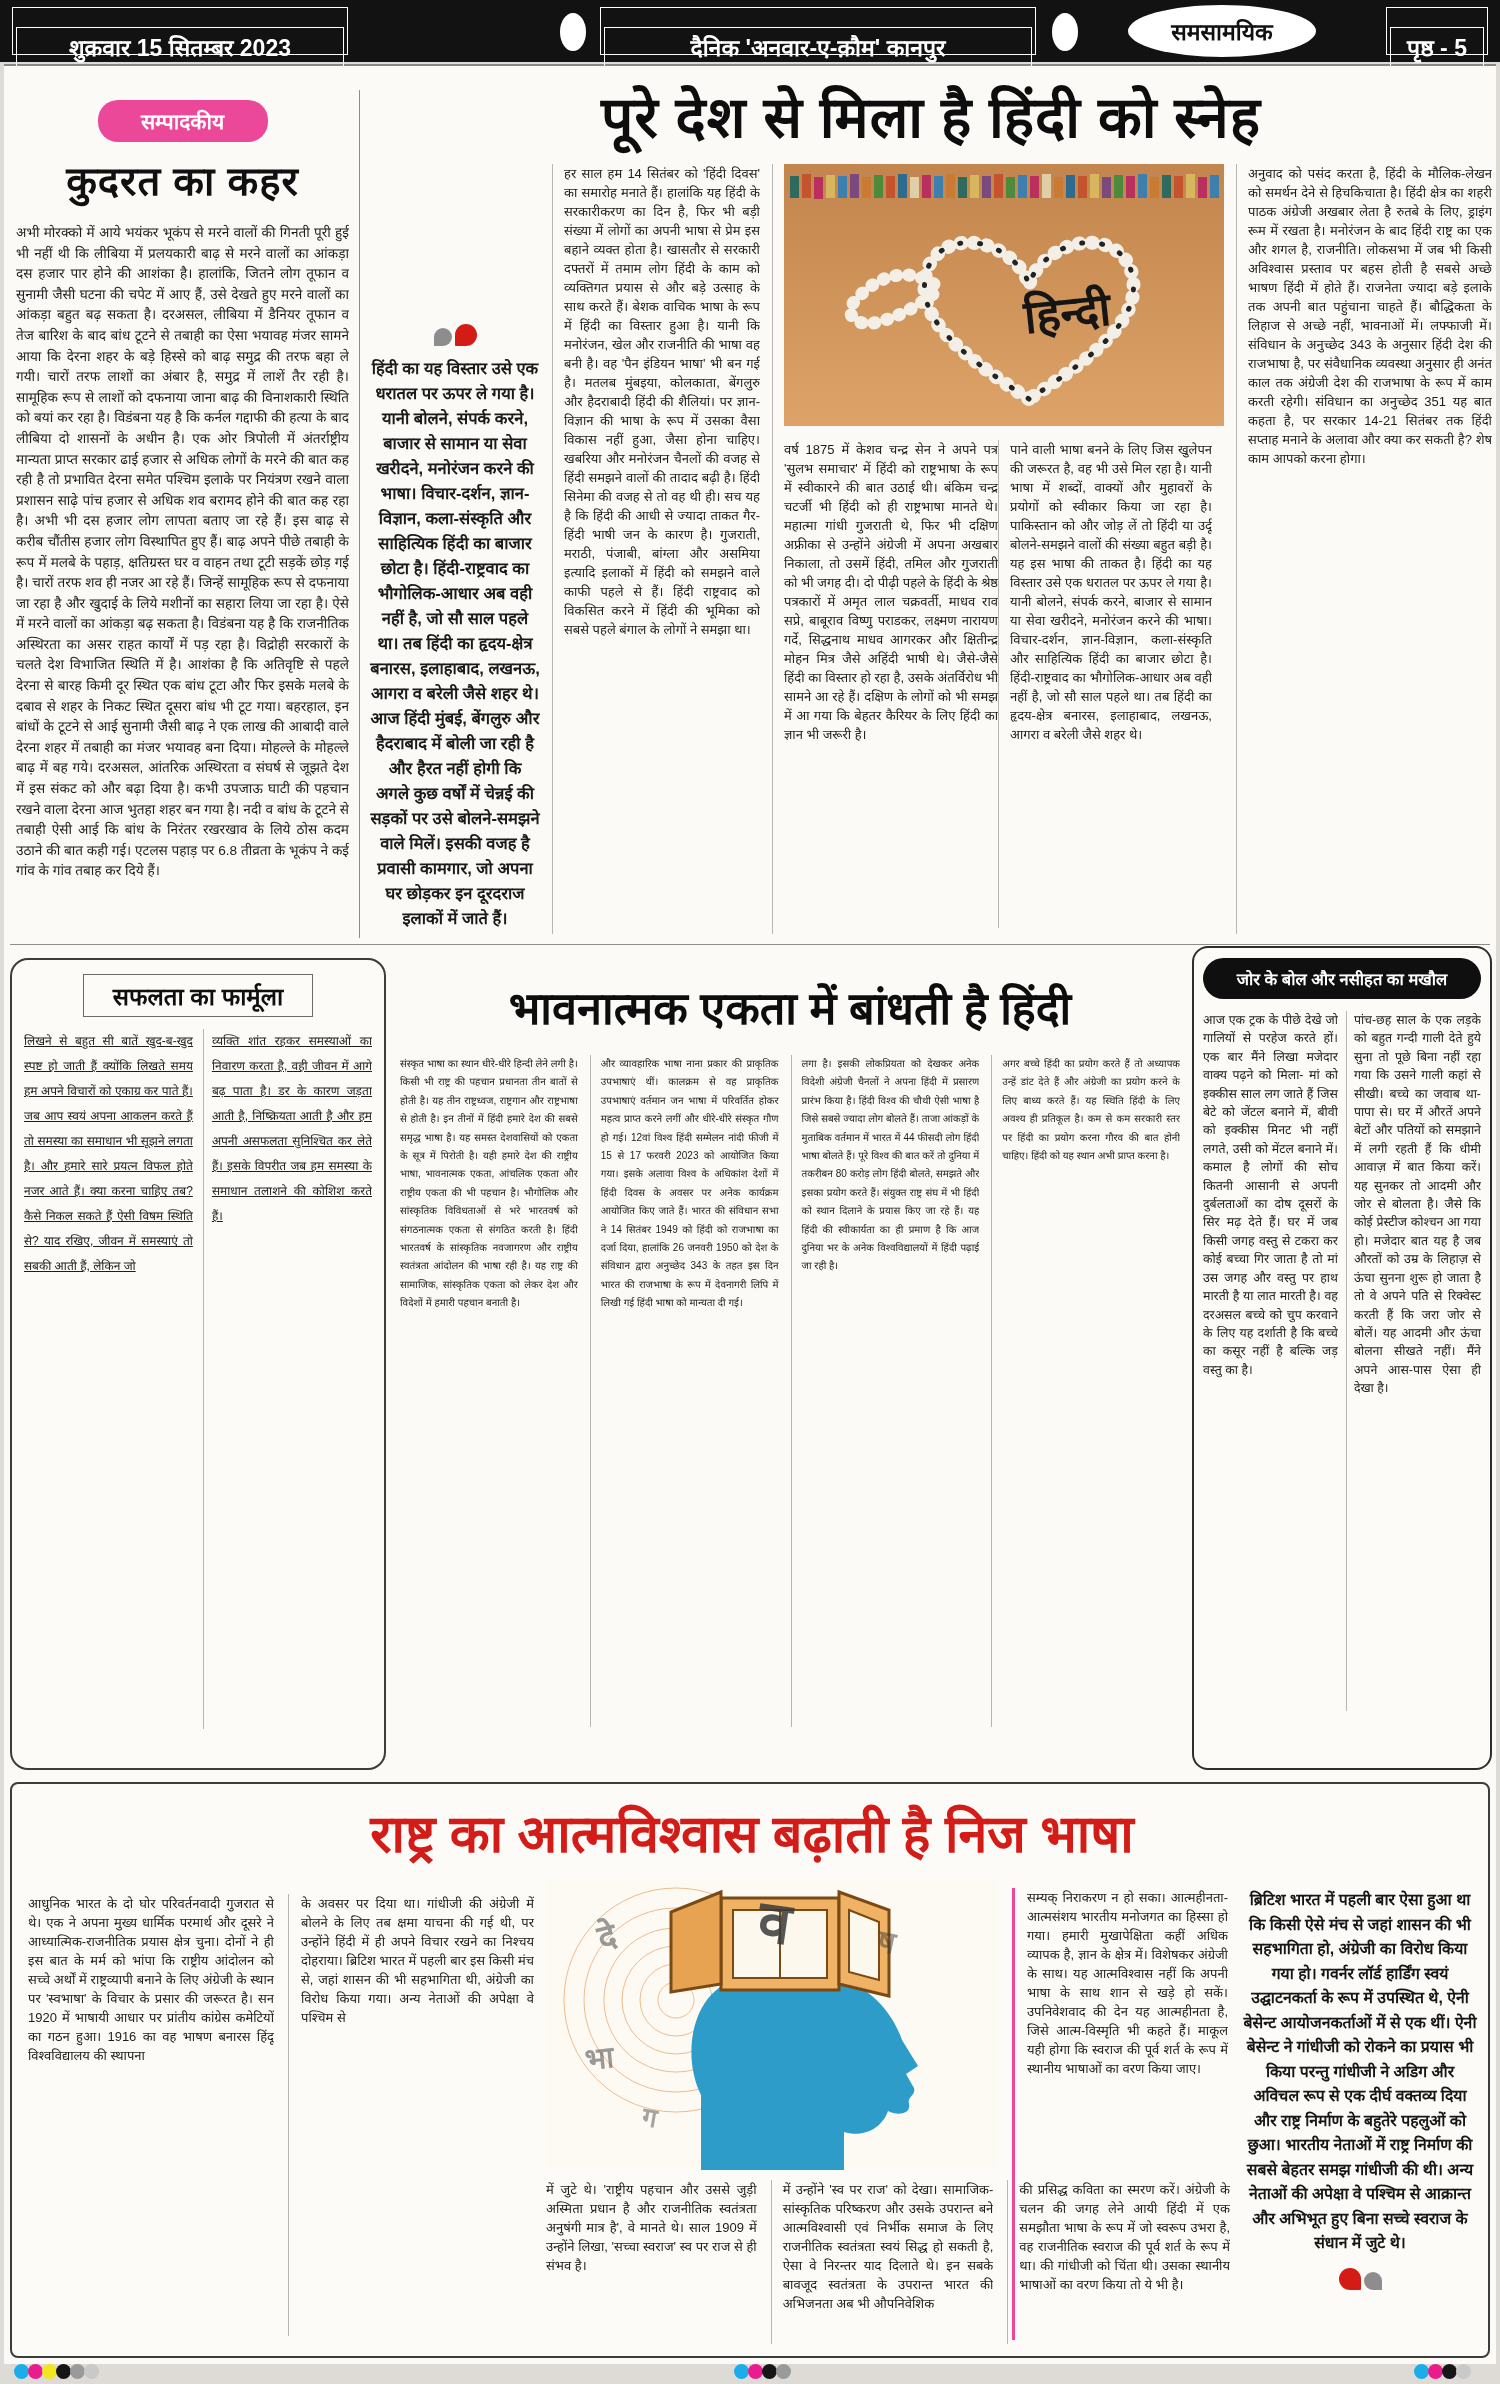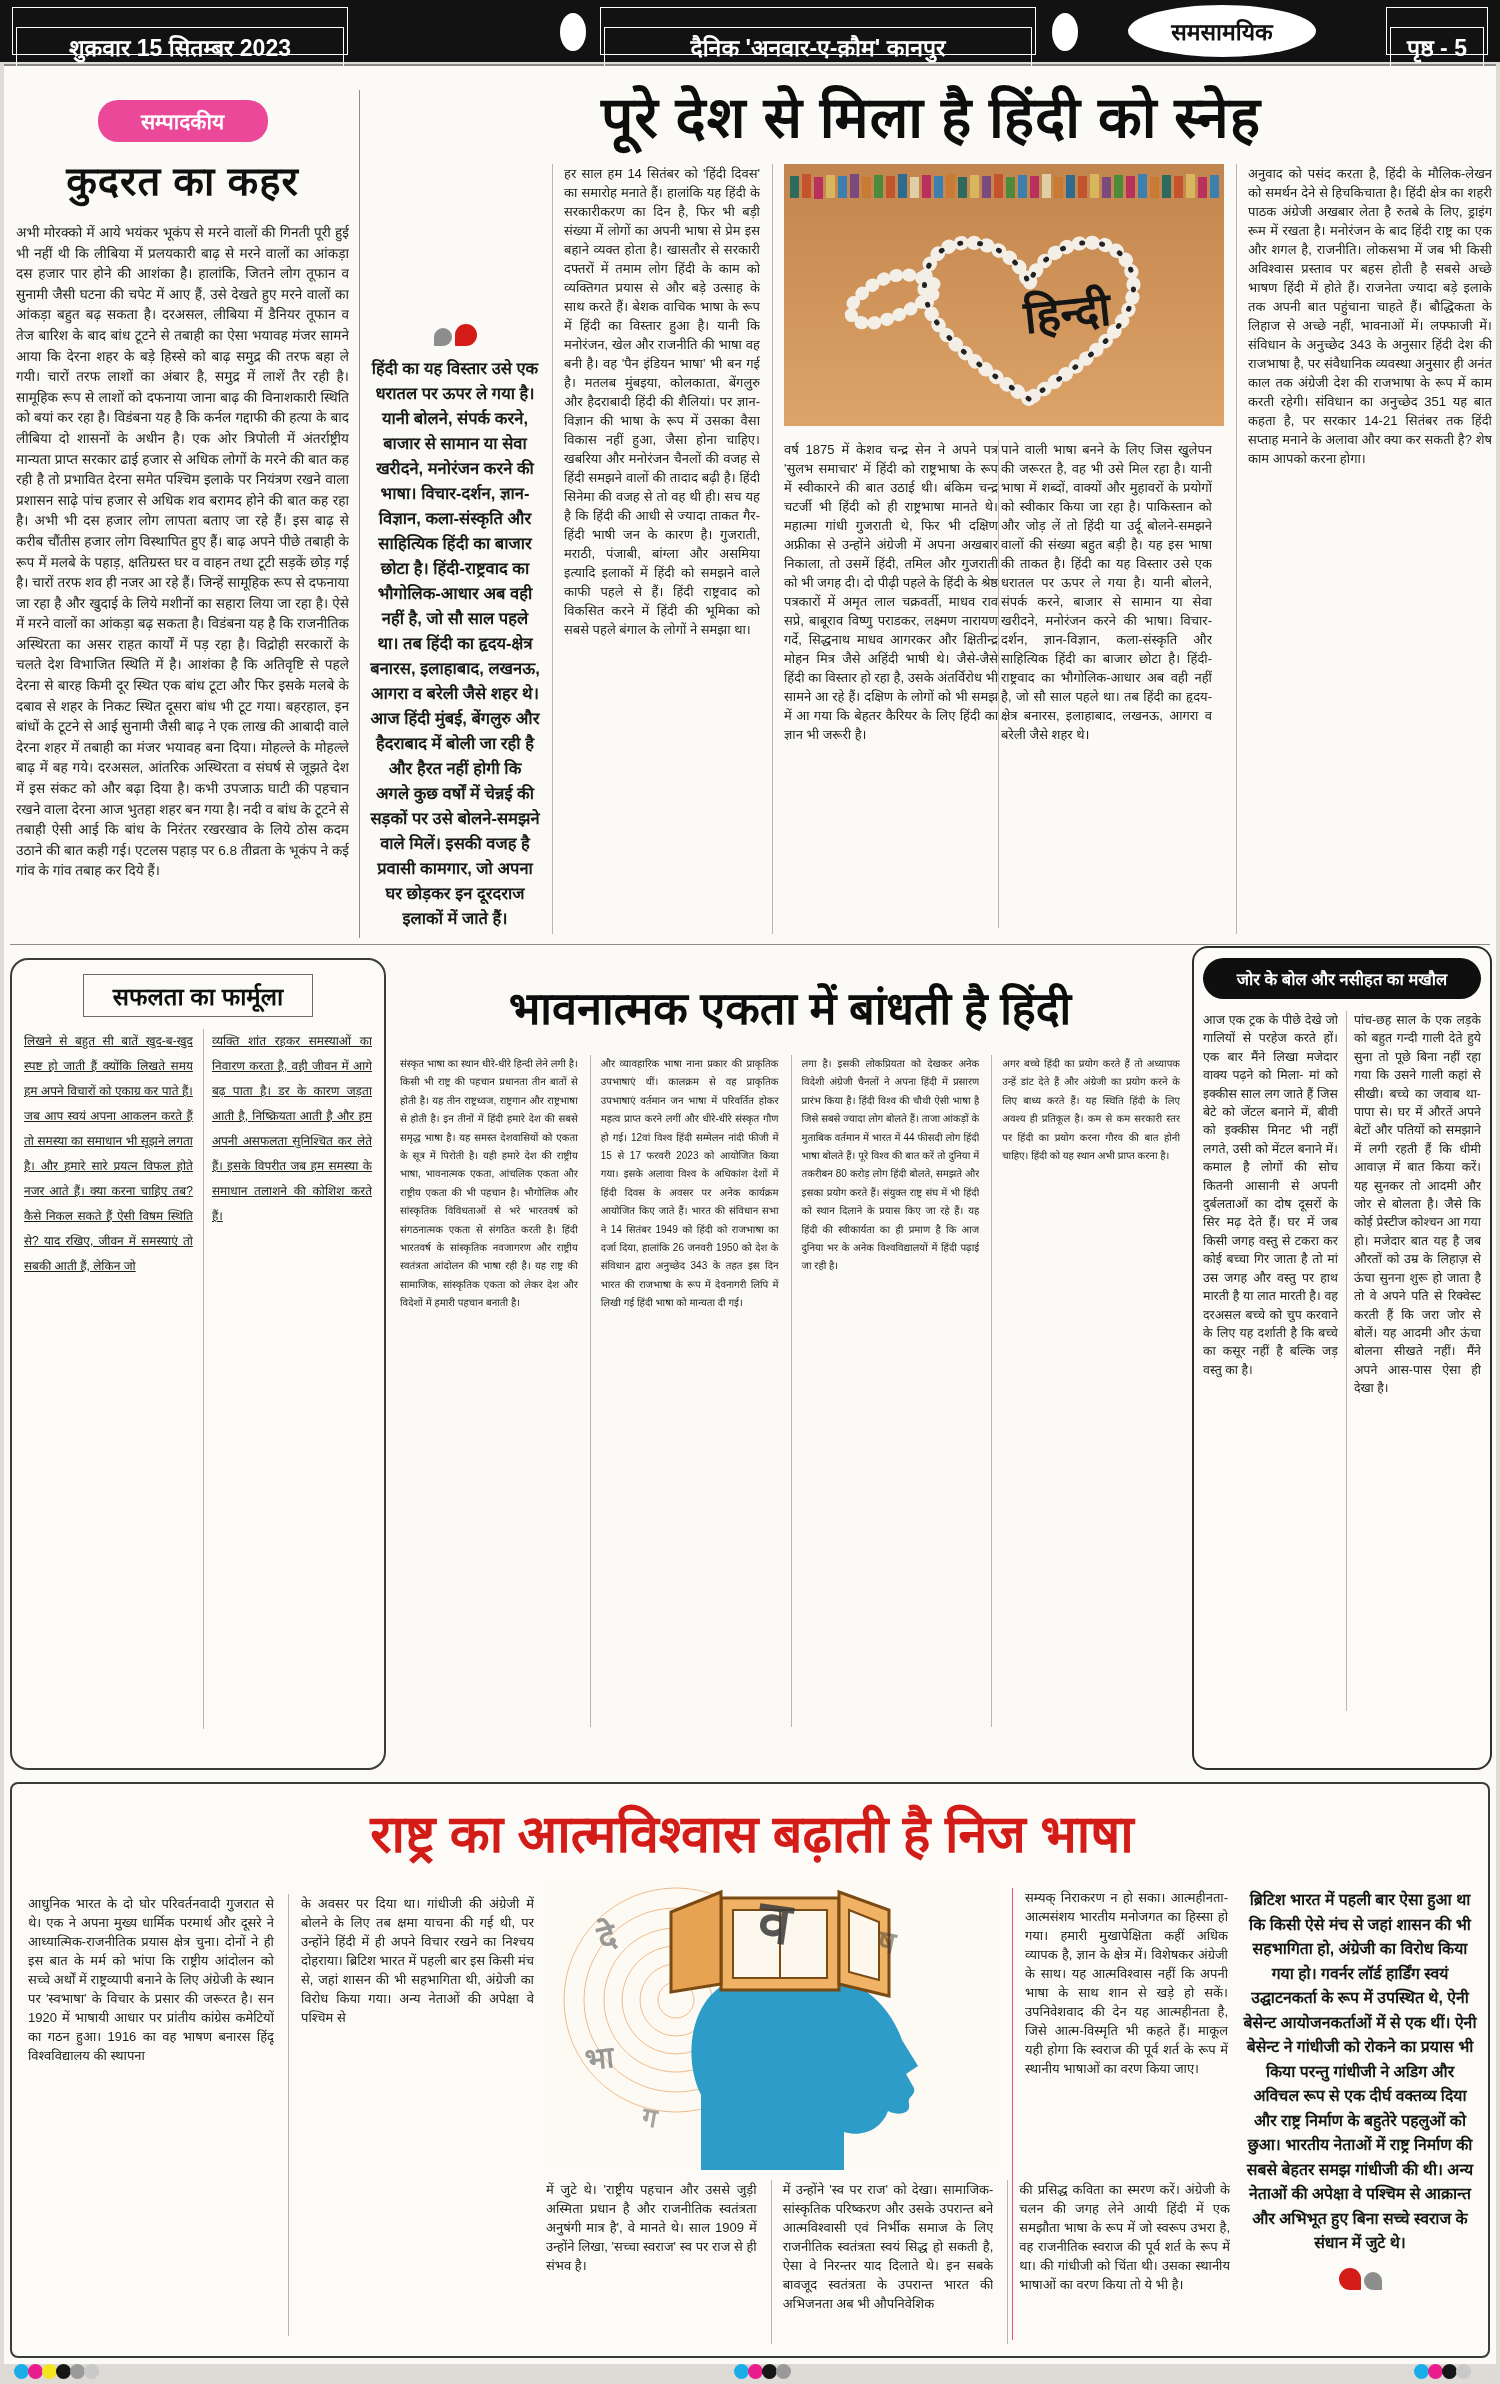--- a/index.html
+++ b/index.html
@@ -43,7 +43,7 @@
   .lead-center{width:452px;border-left:1px solid #b9b6b0;padding-left:11px;}
   .lead-center .under{display:flex;margin-top:10px;height:488px;}
   .lead-center .under div{width:214px;overflow:hidden;}
-  .lead-center .under div + div{border-left:1px solid #b9b6b0;padding-left:2px;}
+  .lead-center .under div + div{border-left:1px solid #b9b6b0;padding-left:11px;}
   .lead-last{flex:1;border-left:1px solid #b9b6b0;padding-left:11px;}
 
   

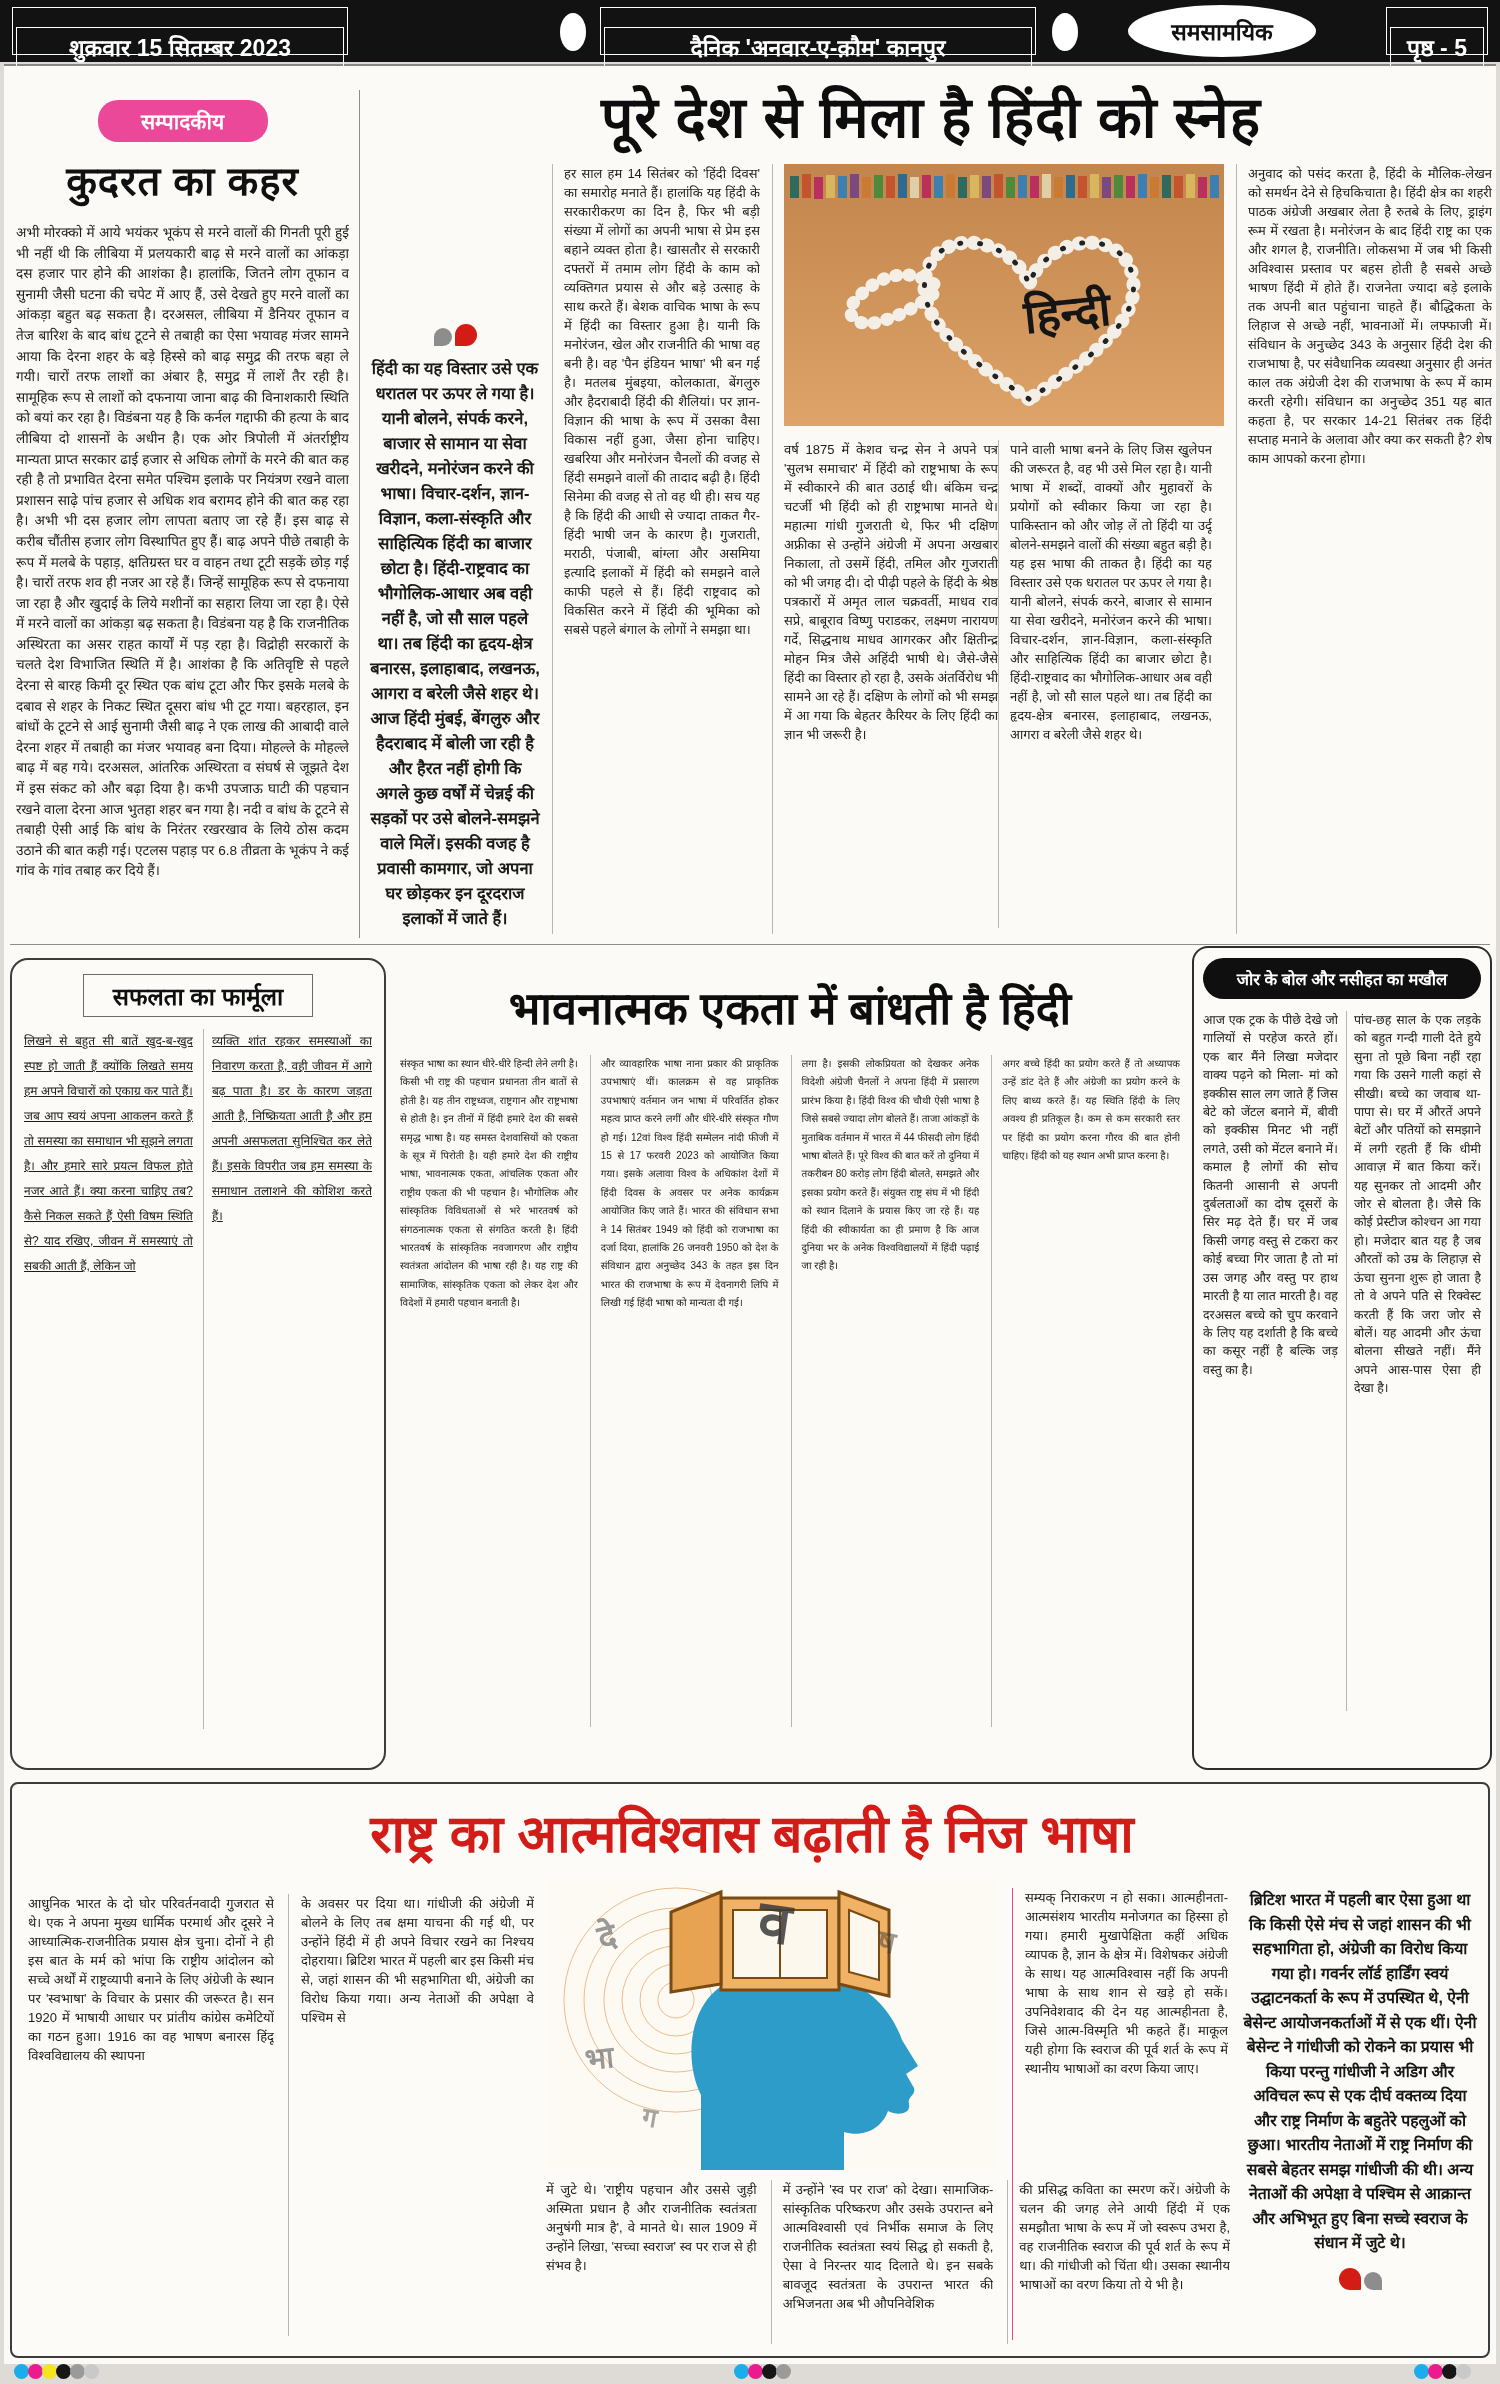--- a/index.html
+++ b/index.html
@@ -85,7 +85,7 @@
   .bt-colA{position:absolute;left:16px;top:110px;width:246px;height:442px;}
   .bt-colB{position:absolute;left:276px;top:110px;width:246px;height:442px;border-left:1px solid #b9b6b0;padding-left:12px;}
   .bt-illus{position:absolute;left:534px;top:96px;width:452px;height:290px;}
-  .bt-colM{position:absolute;left:1000px;top:104px;width:216px;height:452px;border-left:1px solid #ec4899;padding-left:12px;}
+  .bt-colM{position:absolute;left:1000px;top:104px;width:216px;height:452px;border-left:3px solid #ec4899;padding-left:12px;}
   .bt-quote{position:absolute;left:1230px;top:104px;width:236px;height:452px;text-align:center;}
   .bt-quote .qtxt{font-weight:bold;font-size:15.8px;line-height:24.5px;color:#161616;}
   .bt-under{position:absolute;left:534px;top:396px;width:684px;height:164px;display:flex;gap:14px;}

